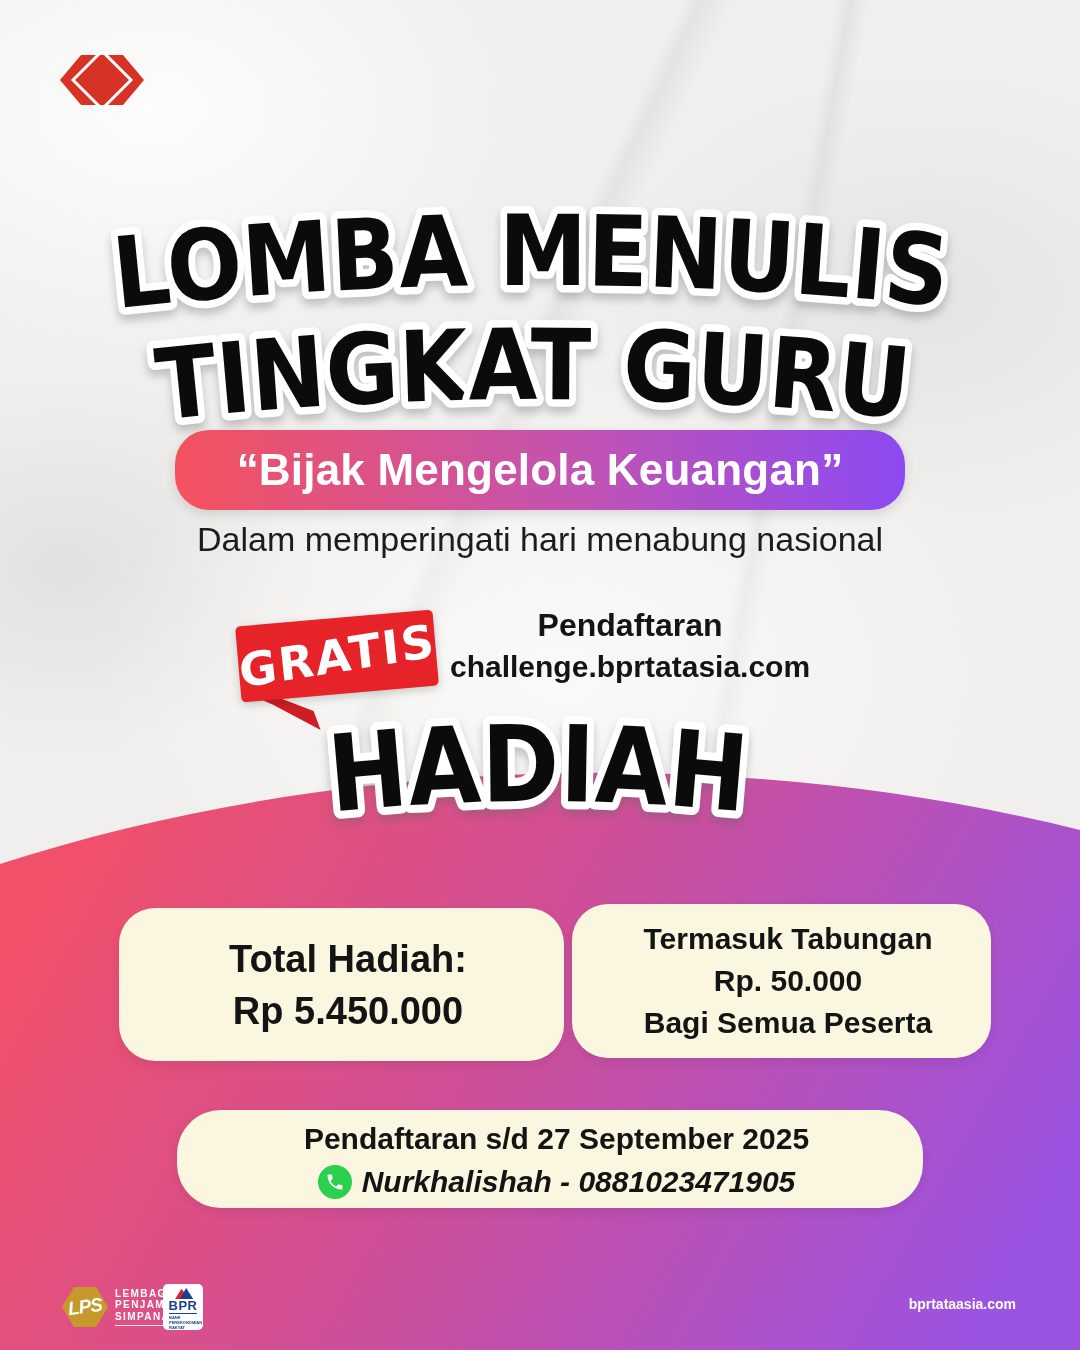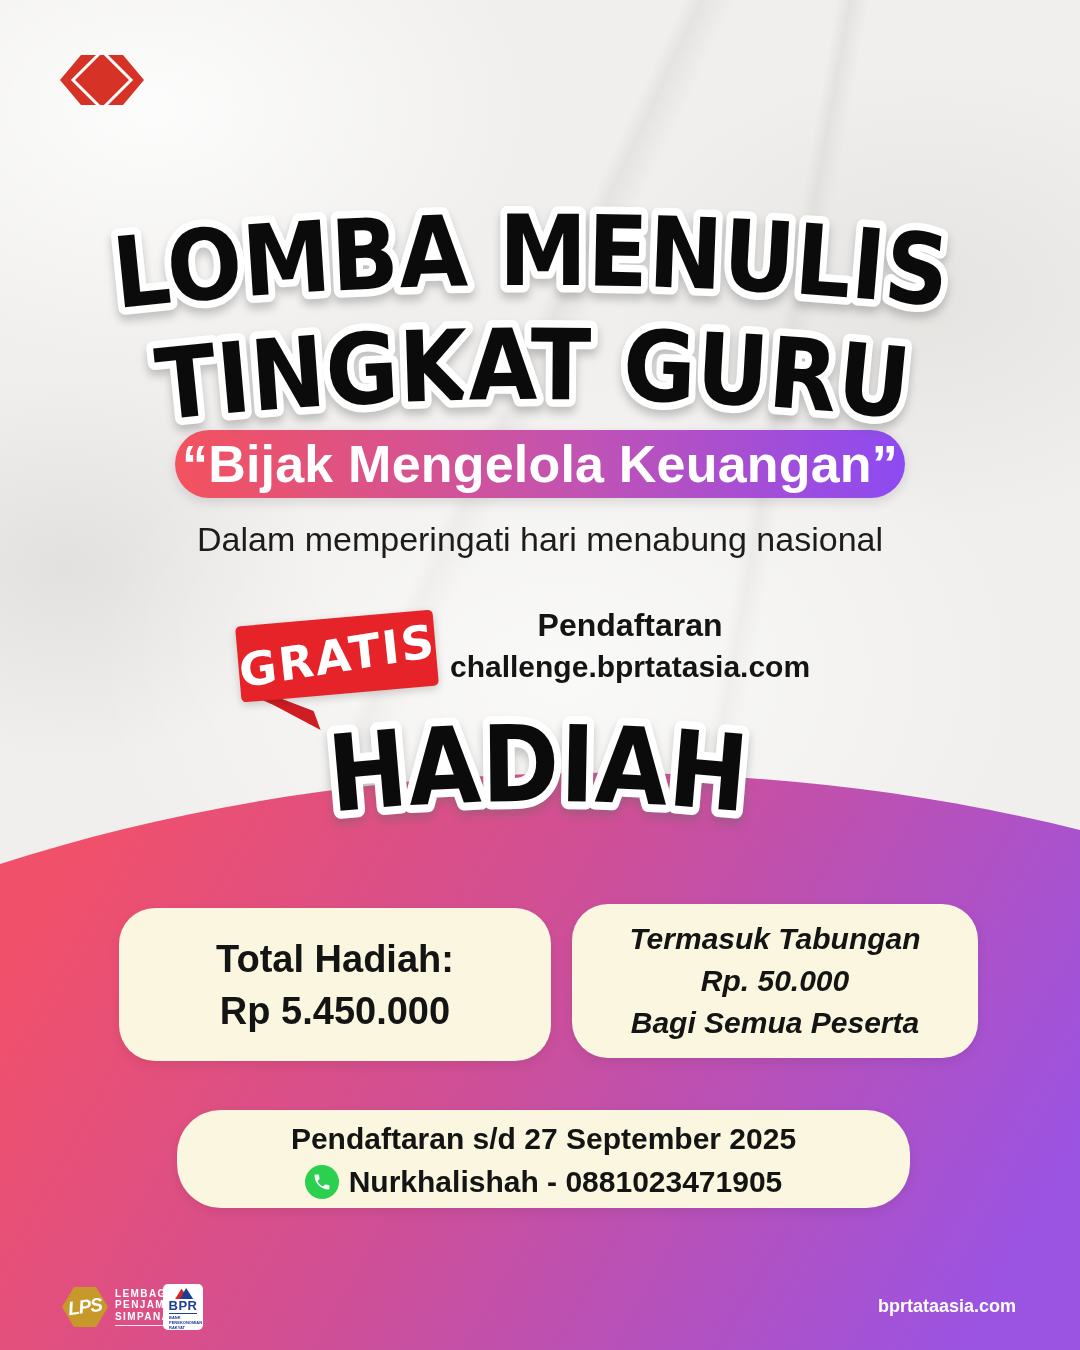--- a/index.html
+++ b/index.html
@@ -30,10 +30,10 @@
   .bubble-text{font-family:"DejaVu Sans",sans-serif;font-weight:bold;fill:#0b0b0b;
     stroke:#ffffff;paint-order:stroke fill;stroke-linejoin:round;}
   
-  .theme-pill{position:absolute;left:175px;top:430px;width:730px;height:68px;border-radius:34px;
+  .theme-pill{position:absolute;left:175px;top:430px;width:730px;height:80px;border-radius:34px;
     background:linear-gradient(90deg,#f4525e 0%,#c253b2 55%,#8d4af2 100%);
     display:flex;align-items:center;justify-content:center;
-    color:#fff;font-size:52px;font-weight:bold;letter-spacing:.2px;
+    color:#fff;font-size:44px;font-weight:bold;letter-spacing:.2px;
     box-shadow:0 4px 12px rgba(0,0,0,.12);z-index:2;}
   .subtitle{position:absolute;left:0;top:520px;width:1080px;text-align:center;
     font-size:34px;color:#1c1c1c;font-weight:500;z-index:2;}

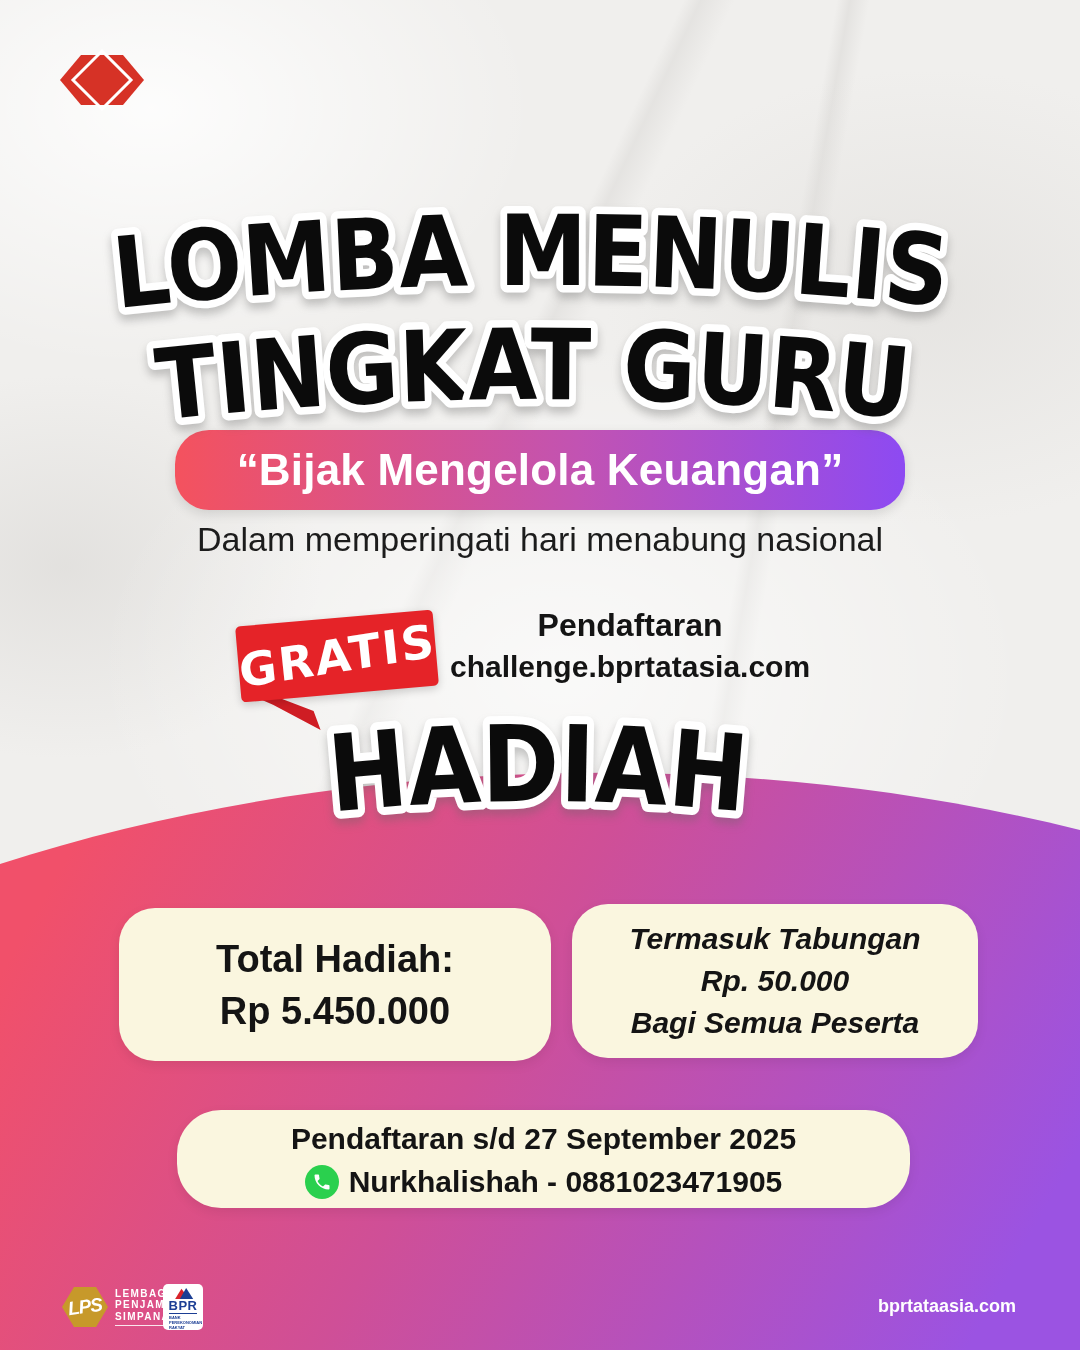--- a/index.html
+++ b/index.html
@@ -54,7 +54,7 @@
   
   .card{position:absolute;background:#faf6df;border-radius:36px;z-index:2;
     display:flex;flex-direction:column;align-items:center;justify-content:center;
-    color:#141414;text-align:center;box-shadow:0 4px 12px rgba(0,0,0,.08);}
+    color:#141414;text-align:center;box-shadow:0 4px 12px rgba(0,0,0,.08);padding-left:13px;}
   .card-total{left:119px;top:908px;width:432px;height:153px;}
   .card-total .ln{font-size:38px;font-weight:bold;line-height:52px;}
   .card-savings{left:572px;top:904px;width:406px;height:154px;font-style:italic;}

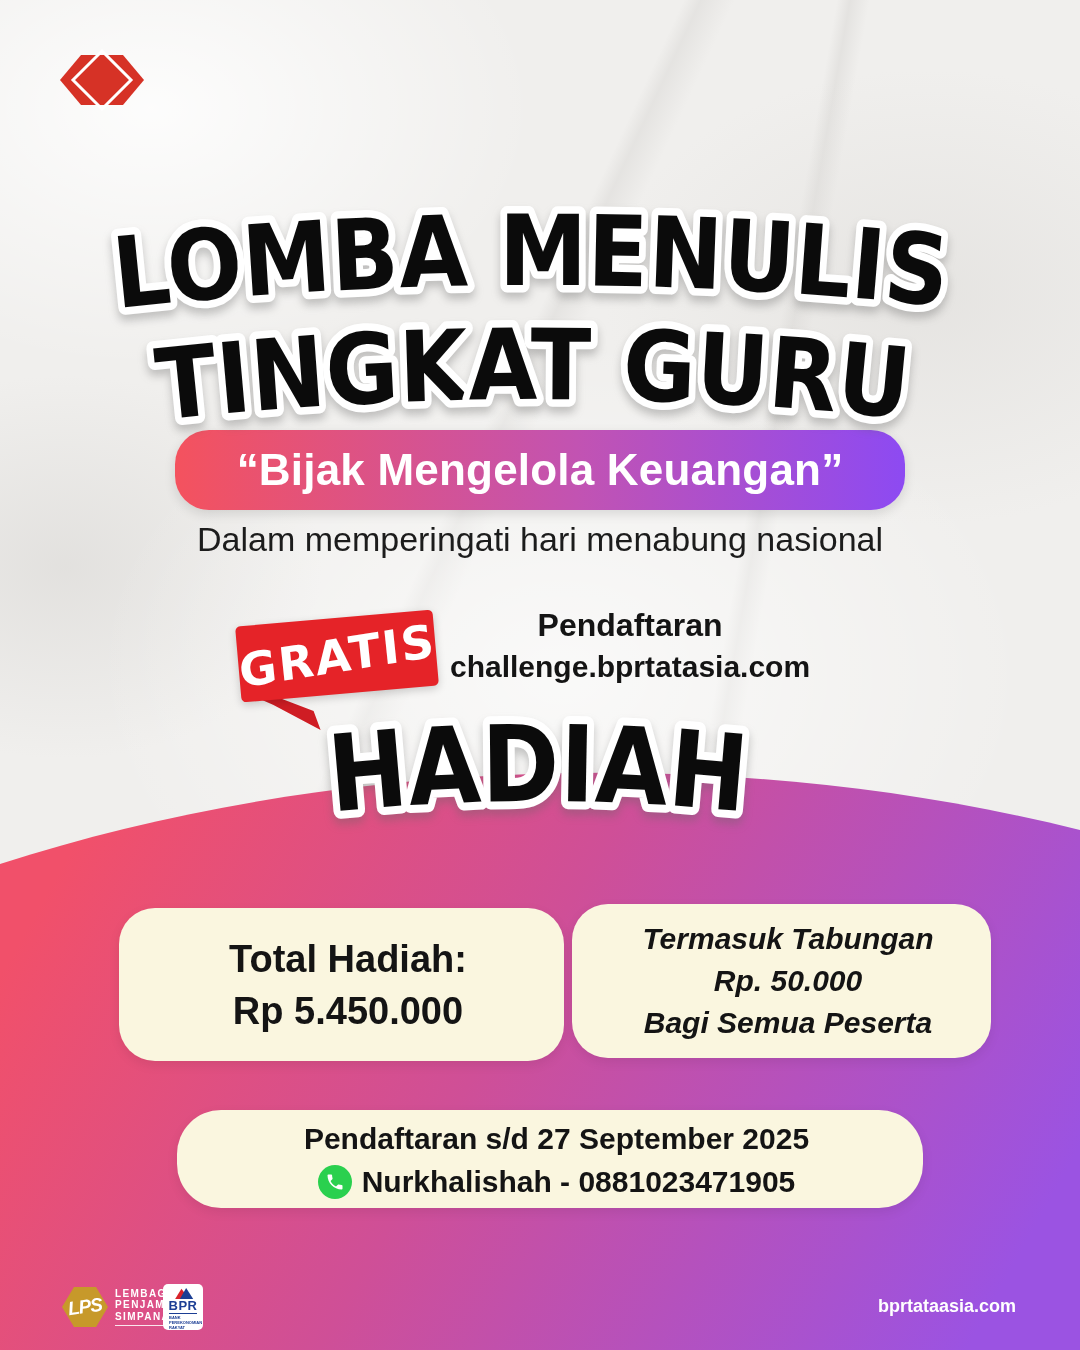--- a/index.html
+++ b/index.html
@@ -57,7 +57,7 @@
     color:#141414;text-align:center;box-shadow:0 4px 12px rgba(0,0,0,.08);padding-left:13px;}
   .card-total{left:119px;top:908px;width:432px;height:153px;}
   .card-total .ln{font-size:38px;font-weight:bold;line-height:52px;}
-  .card-savings{left:572px;top:904px;width:406px;height:154px;font-style:italic;}
+  .card-savings{left:572px;top:904px;width:406px;height:154px;}
   .card-savings .ln{font-size:30px;font-weight:bold;line-height:42px;}
   .card-deadline{left:177px;top:1110px;width:733px;height:98px;border-radius:44px;}
   .deadline-line{font-size:30px;font-weight:bold;line-height:40px;}

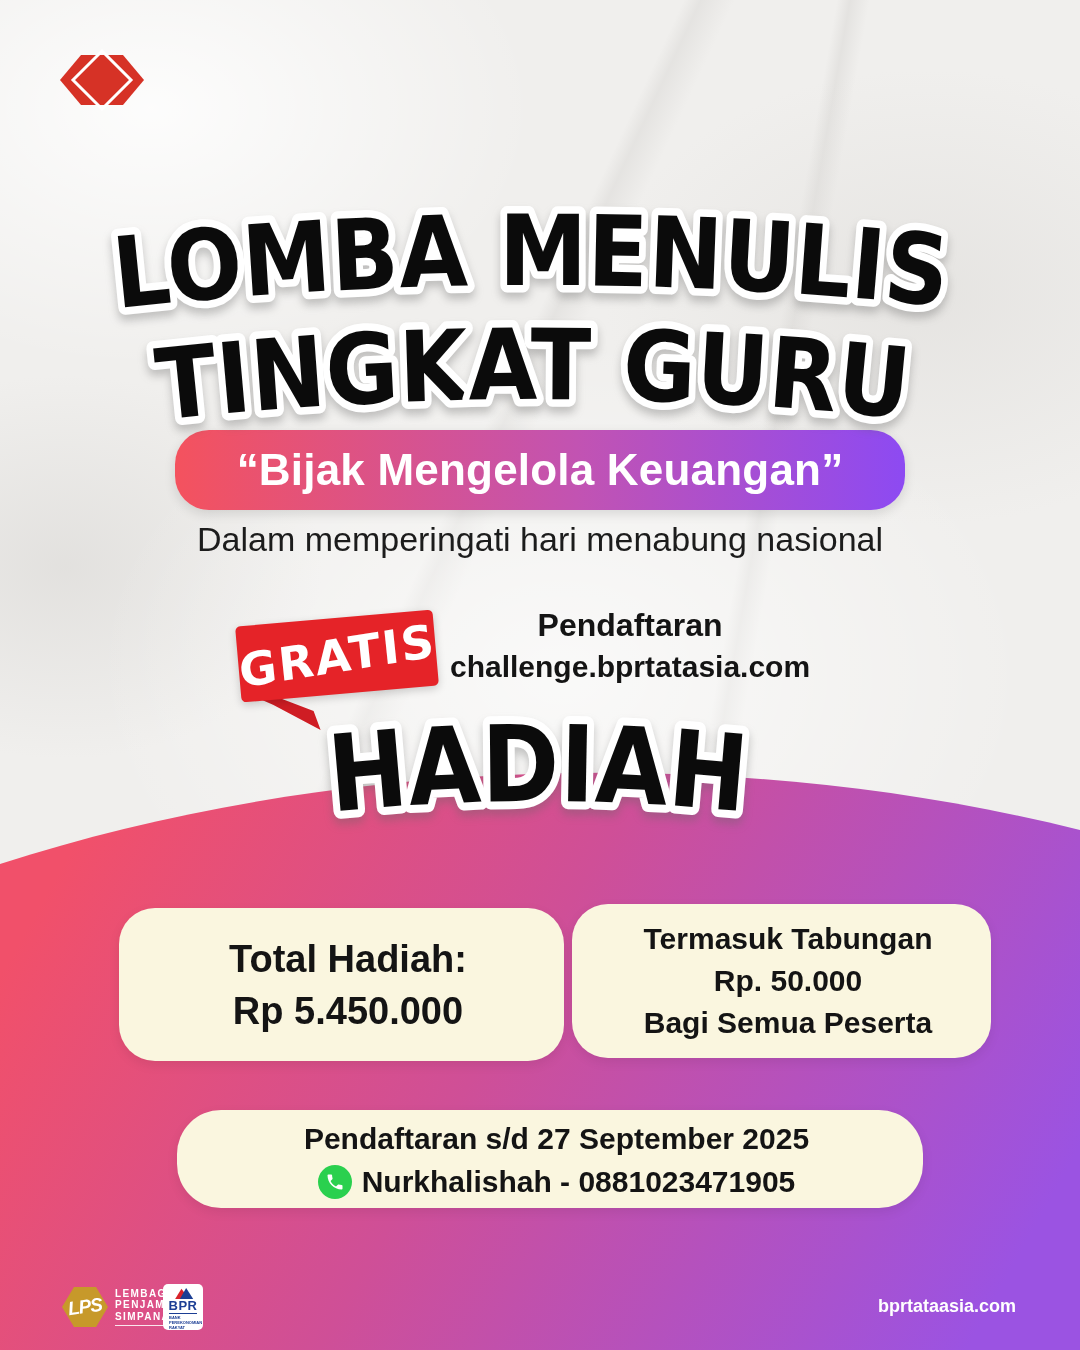--- a/index.html
+++ b/index.html
@@ -61,7 +61,7 @@
   .card-savings .ln{font-size:30px;font-weight:bold;line-height:42px;}
   .card-deadline{left:177px;top:1110px;width:733px;height:98px;border-radius:44px;}
   .deadline-line{font-size:30px;font-weight:bold;line-height:40px;}
-  .contact-row{display:flex;align-items:center;gap:10px;margin-top:6px;}
+  .contact-row{display:flex;align-items:center;gap:10px;margin-top:6px;font-style:italic;}
   .contact-row .txt{font-size:30px;font-weight:bold;}
   .wa-icon{width:34px;height:34px;border-radius:50%;background:#2ad04e;
     display:flex;align-items:center;justify-content:center;flex:0 0 auto;}

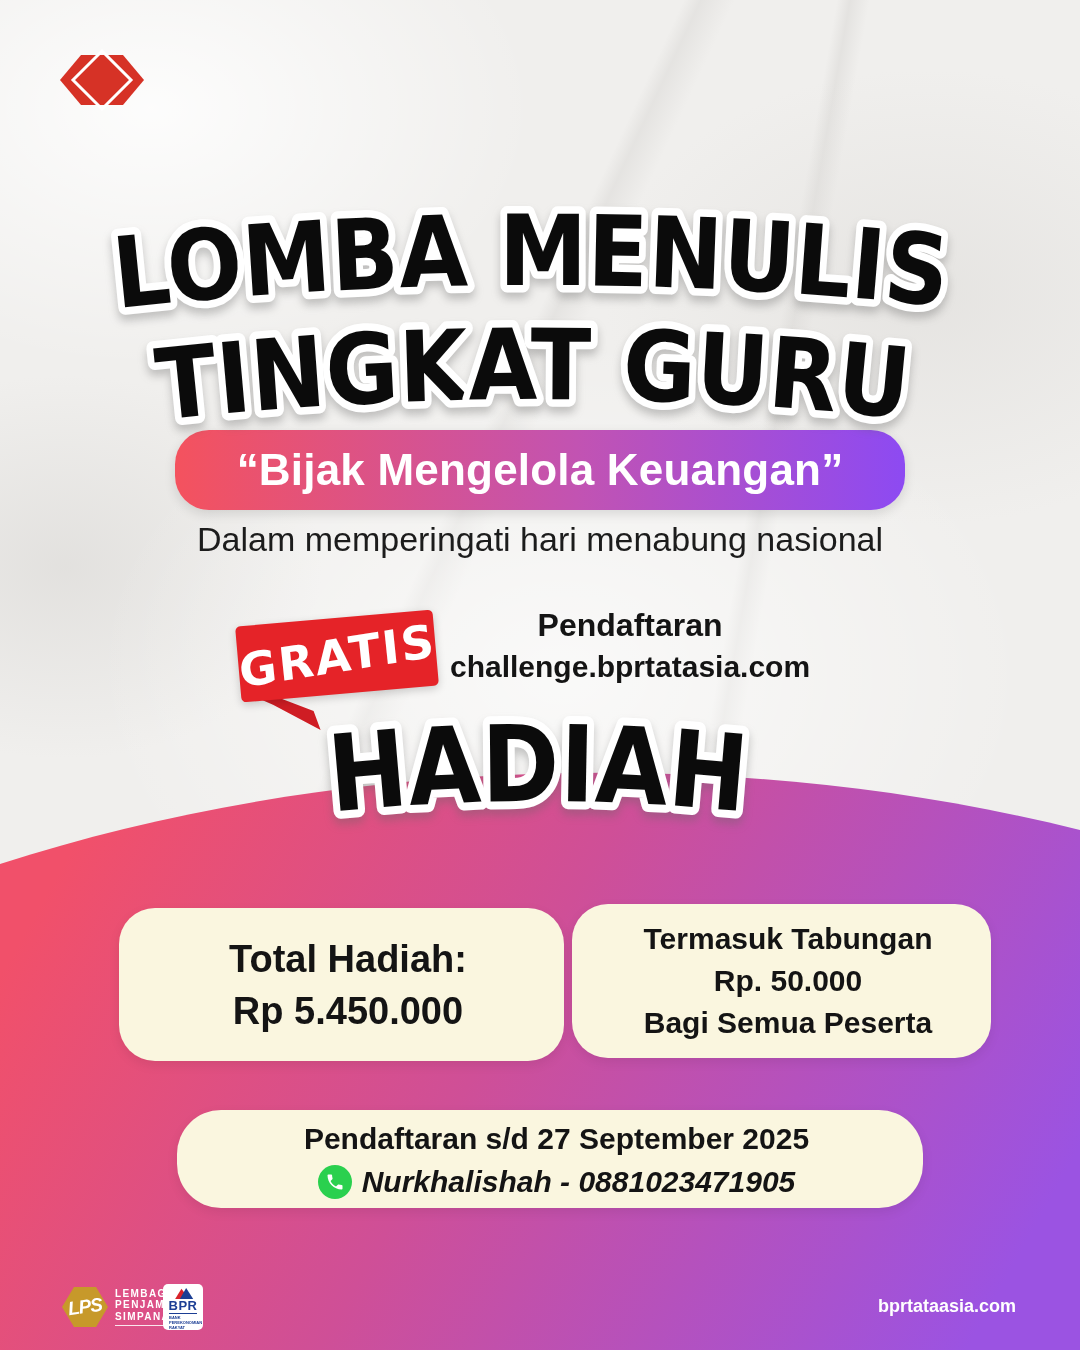--- a/index.html
+++ b/index.html
@@ -81,7 +81,7 @@
     border-top:.5px solid #1c3e94;margin-top:1px;padding-top:1px;}
   .footer-disclaimer{position:absolute;left:216px;top:1296px;color:#fff;font-size:16.5px;
     font-weight:bold;z-index:2;letter-spacing:.1px;}
-  .footer-site{position:absolute;right:64px;top:1296px;color:#fff;font-size:18px;
+  .footer-site{position:absolute;right:64px;top:1296px;color:#fff;font-size:14px;
     font-weight:bold;z-index:2;}
 </style>
 </head>

